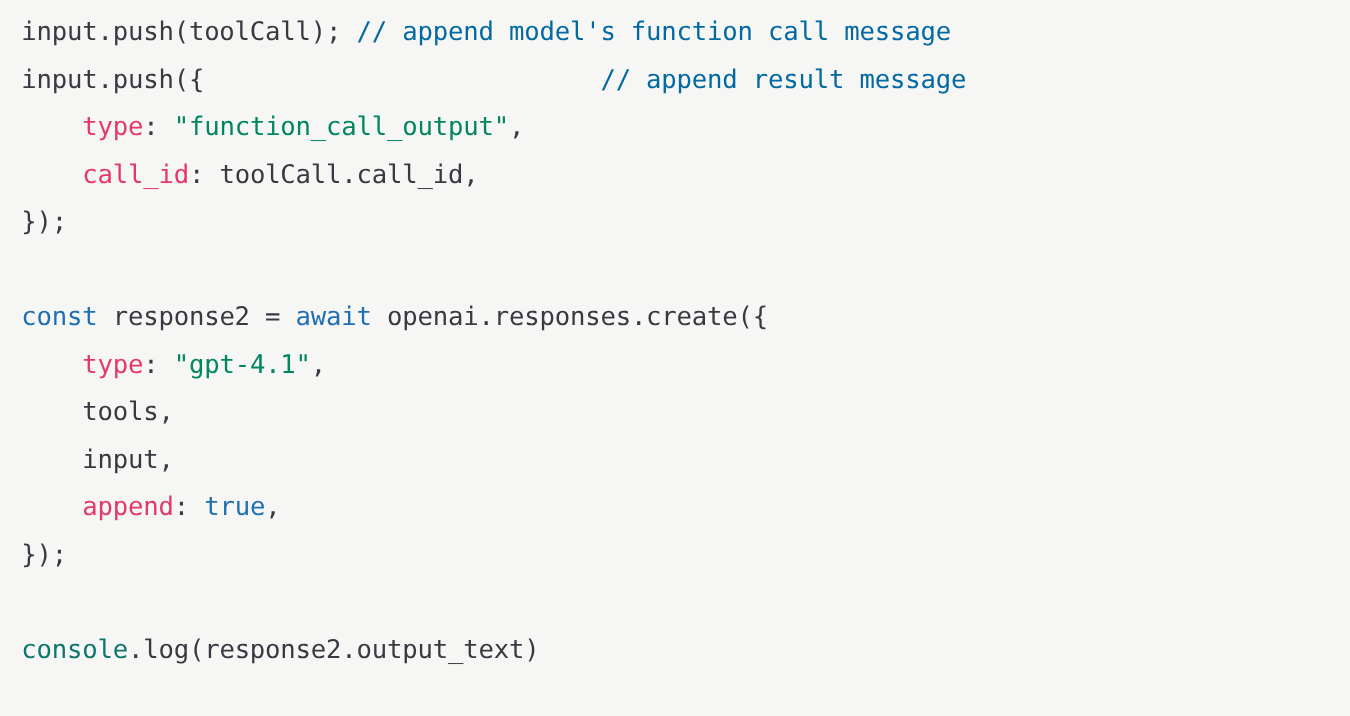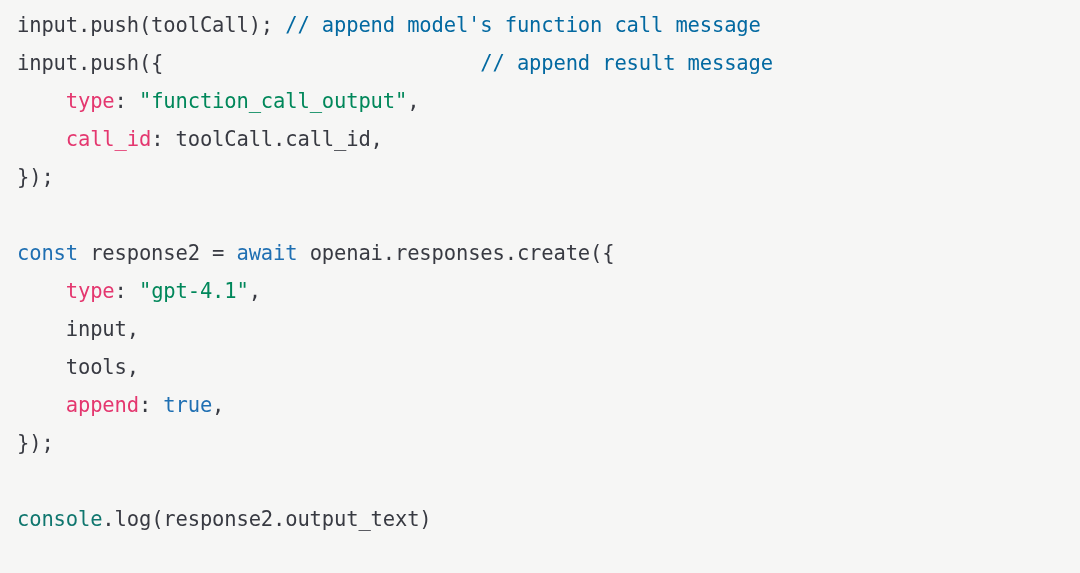--- a/index.html
+++ b/index.html
@@ -55,8 +55,8 @@
     <div class="code-line blank">&nbsp;</div>
     <div class="code-line"><span class="tok tok-keyword">const</span><span class="tok tok-plain"> response2 = </span><span class="tok tok-keyword">await</span><span class="tok tok-plain"> openai.responses.create({</span></div>
     <div class="code-line"><span class="tok tok-plain">    </span><span class="tok tok-key">type</span><span class="tok tok-punct">: </span><span class="tok tok-string">"gpt-4.1"</span><span class="tok tok-punct">,</span></div>
+    <div class="code-line"><span class="tok tok-plain">    tools,</span></div>
     <div class="code-line"><span class="tok tok-plain">    input,</span></div>
-    <div class="code-line"><span class="tok tok-plain">    tools,</span></div>
     <div class="code-line"><span class="tok tok-plain">    </span><span class="tok tok-key">append</span><span class="tok tok-punct">: </span><span class="tok tok-keyword">true</span><span class="tok tok-punct">,</span></div>
     <div class="code-line"><span class="tok tok-plain">});</span></div>
     <div class="code-line blank">&nbsp;</div>

